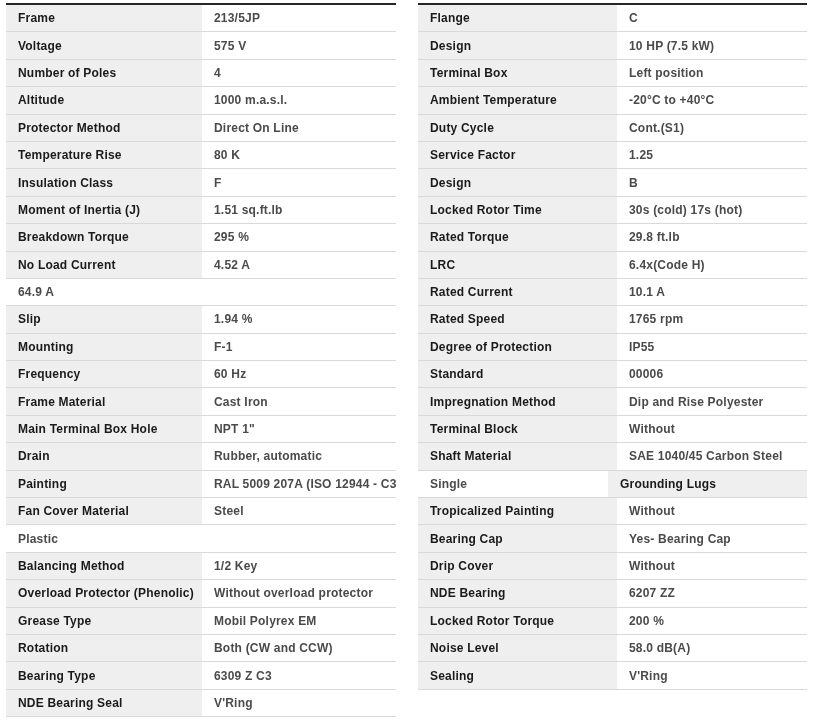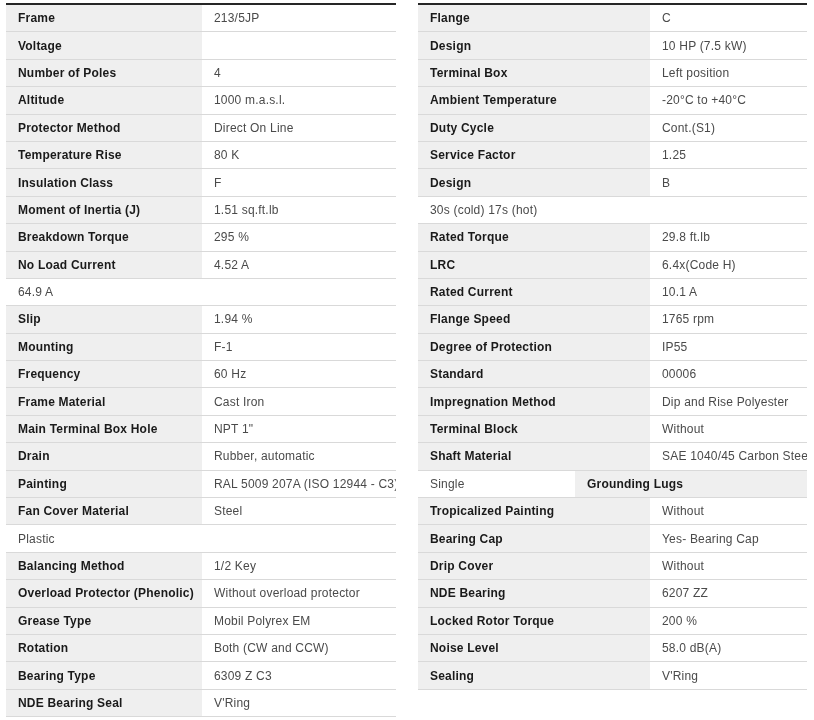--- a/index.html
+++ b/index.html
@@ -57,7 +57,7 @@
   .value-cell {
     background: #ffffff;
     color: var(--value-text);
-    font-weight: 400;
+    font-weight: 700;
     flex: 1;
   }
   .spec-table.left  .label-cell { width: 196px; }

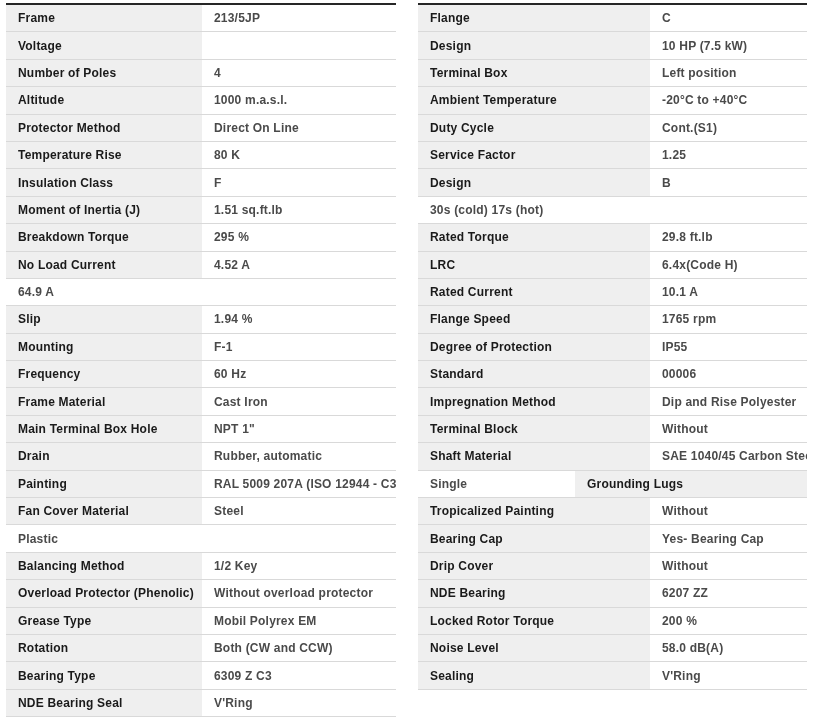--- a/index.html
+++ b/index.html
@@ -61,7 +61,7 @@
     flex: 1;
   }
   .spec-table.left  .label-cell { width: 196px; }
-  .spec-table.right .label-cell { width: 232px; }
+  .spec-table.right .label-cell { width: 199px; }
 </style>
 </head>
 <body>

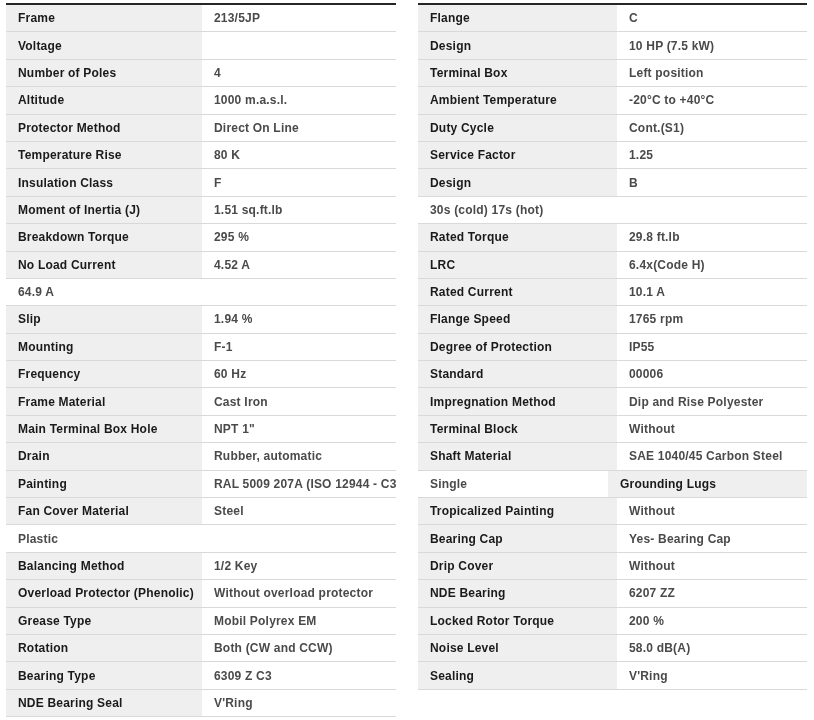--- a/index.html
+++ b/index.html
@@ -75,6 +75,7 @@
         </div>
         <div class="row">
           <div class="cell label-cell">Voltage</div>
+          <div class="cell value-cell">575 V</div>
         </div>
         <div class="row">
           <div class="cell label-cell">Number of Poles</div>

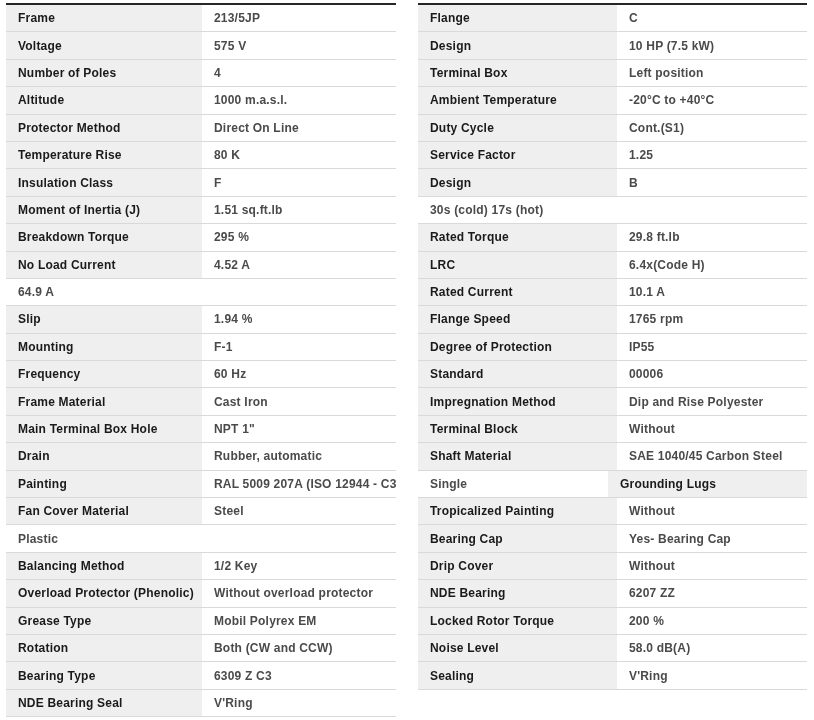--- a/index.html
+++ b/index.html
@@ -202,6 +202,7 @@
           <div class="cell value-cell">B</div>
         </div>
         <div class="row">
+          <div class="cell label-cell">Locked Rotor Time</div>
           <div class="cell value-cell">30s (cold) 17s (hot)</div>
         </div>
         <div class="row">

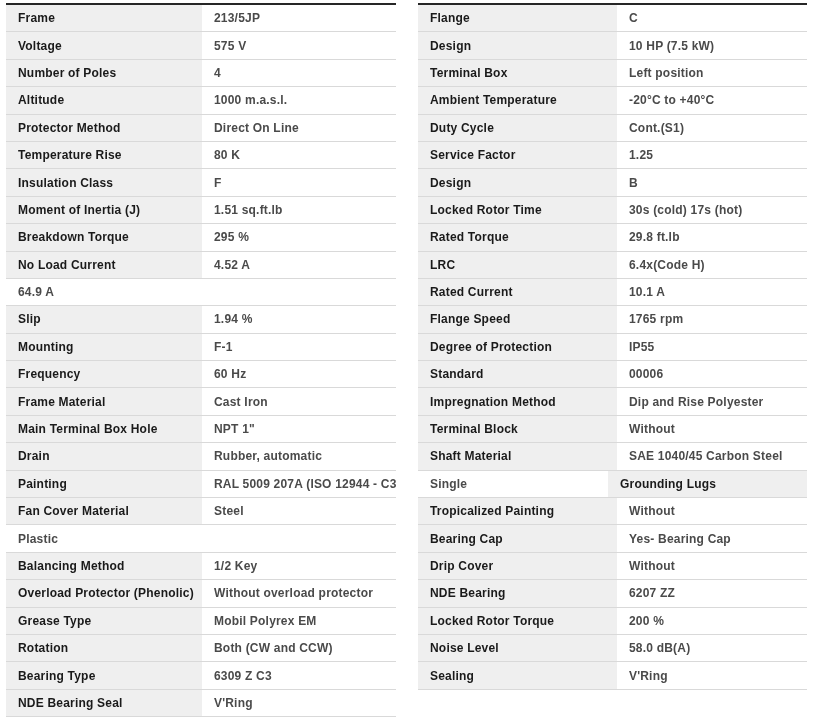--- a/index.html
+++ b/index.html
@@ -218,7 +218,7 @@
           <div class="cell value-cell">10.1 A</div>
         </div>
         <div class="row">
-          <div class="cell label-cell">Flange Speed</div>
+          <div class="cell label-cell">Rated Speed</div>
           <div class="cell value-cell">1765 rpm</div>
         </div>
         <div class="row">

